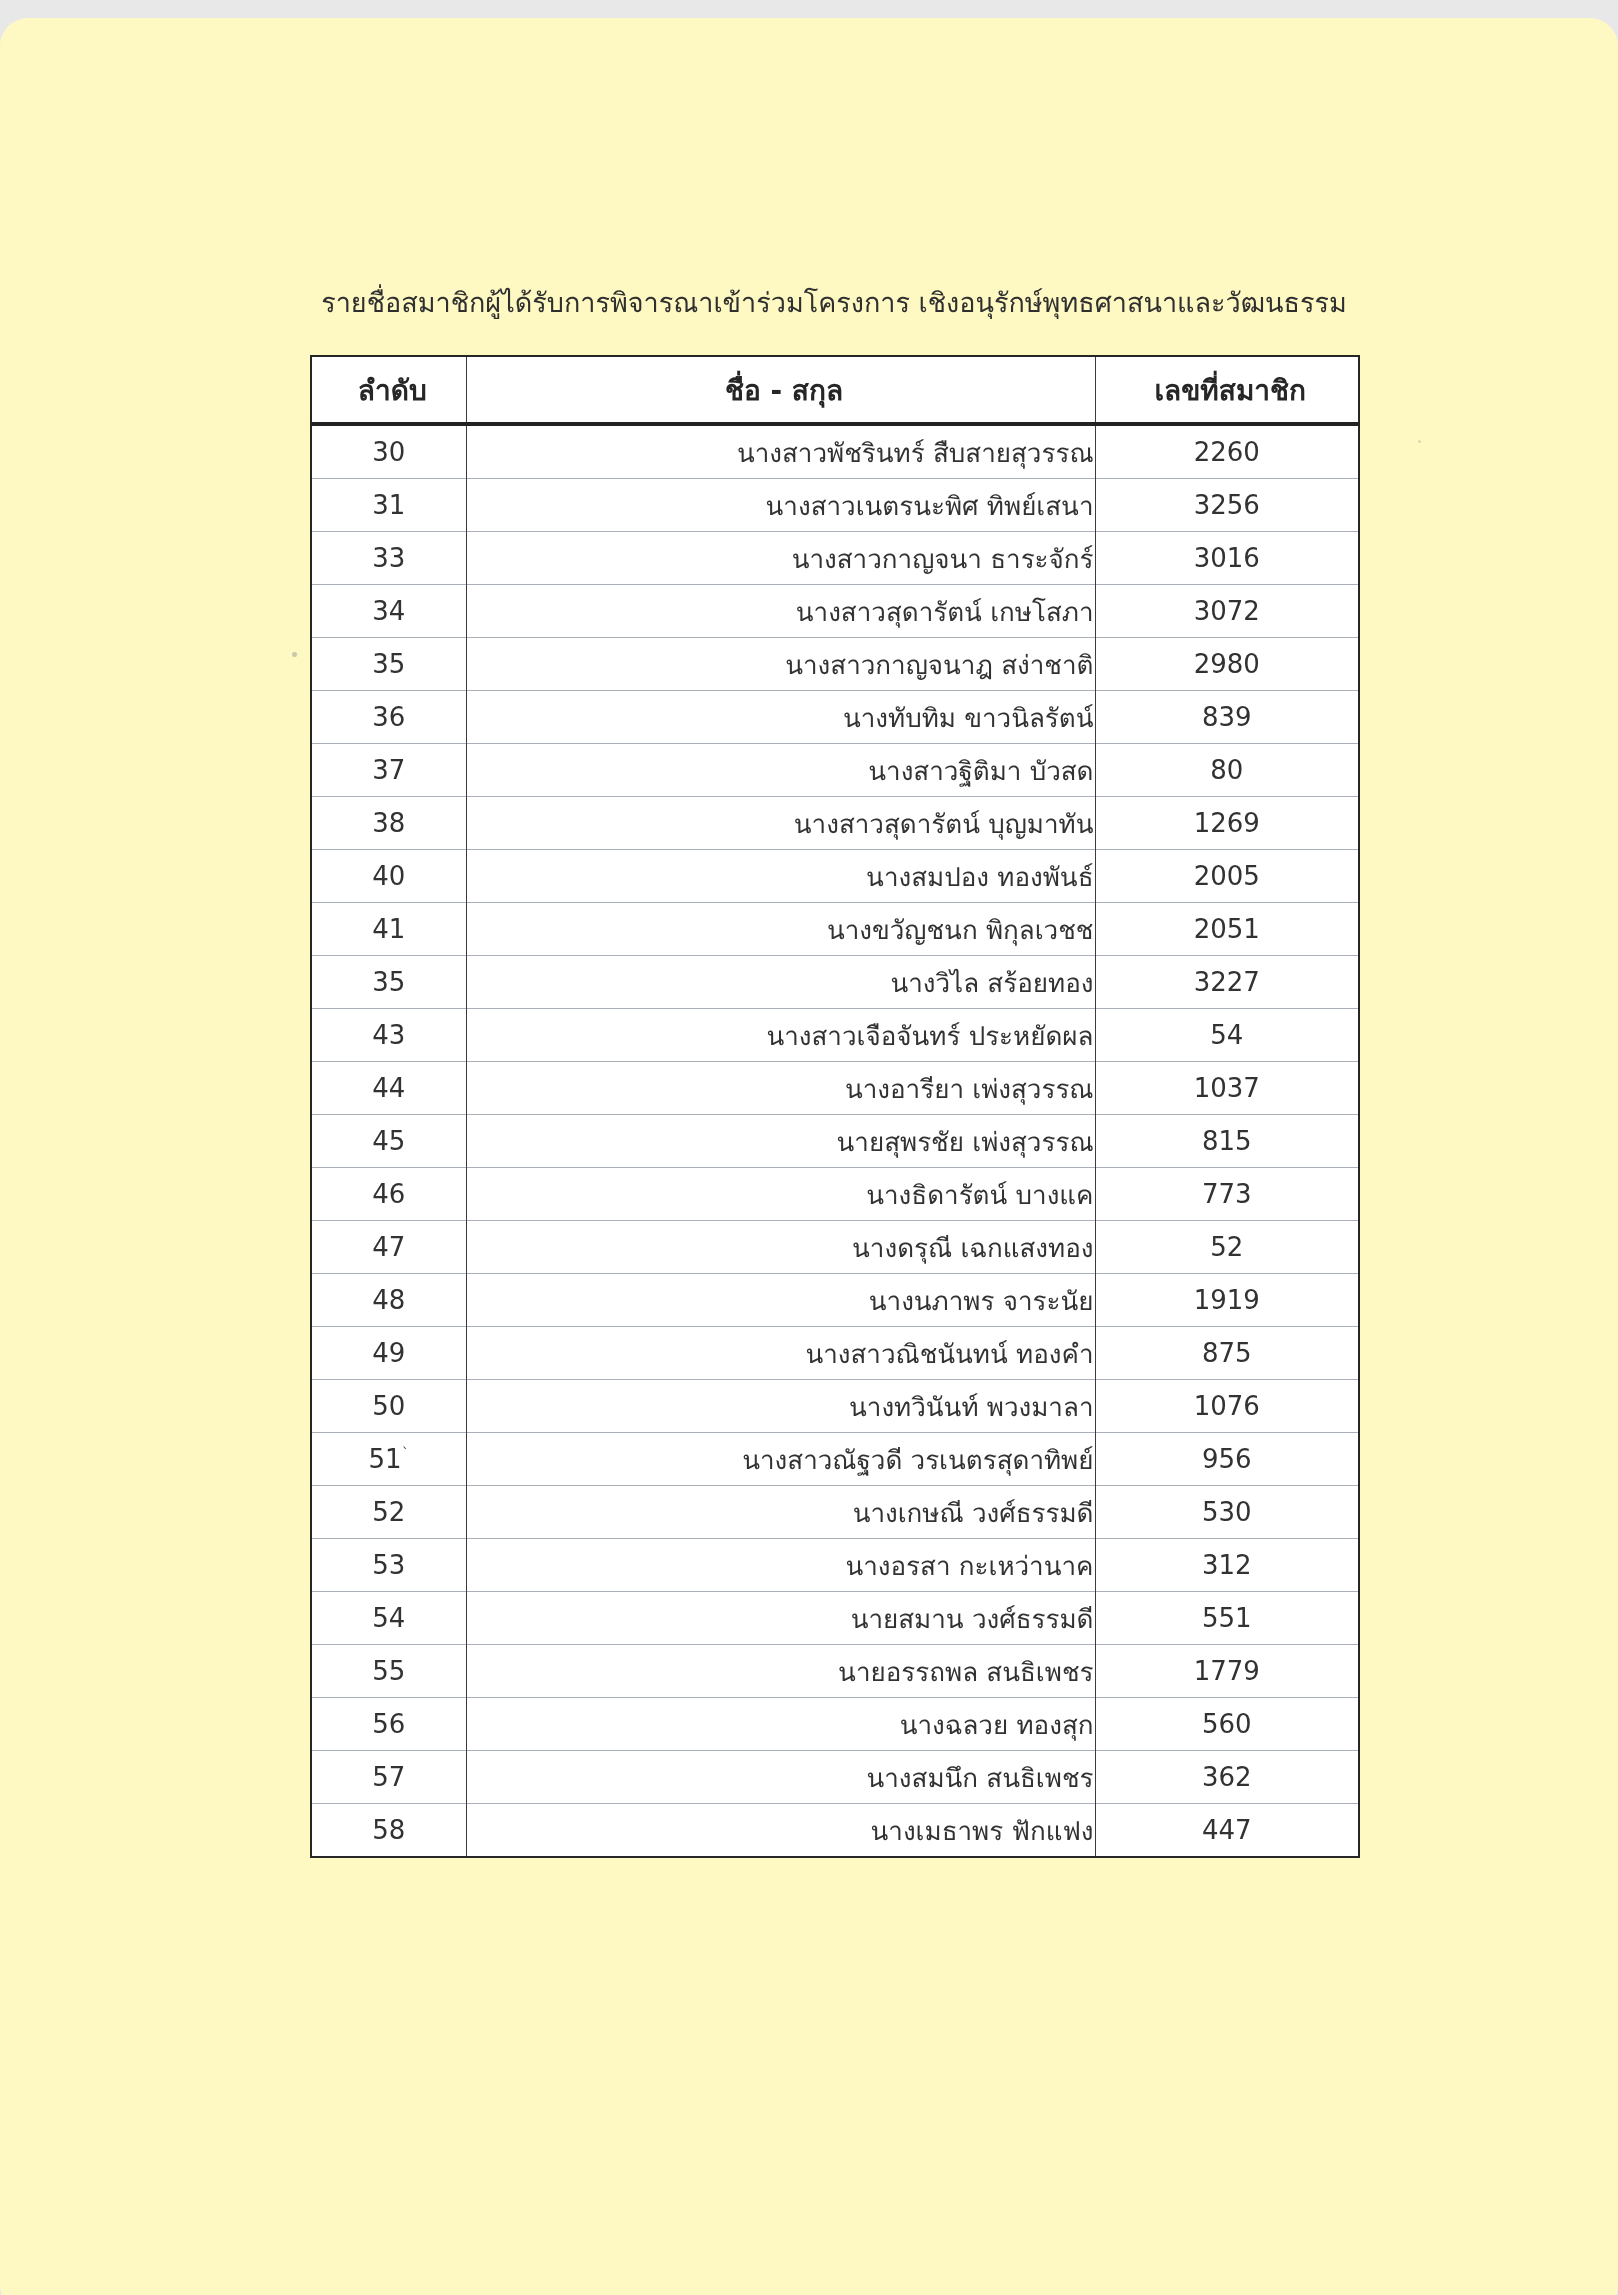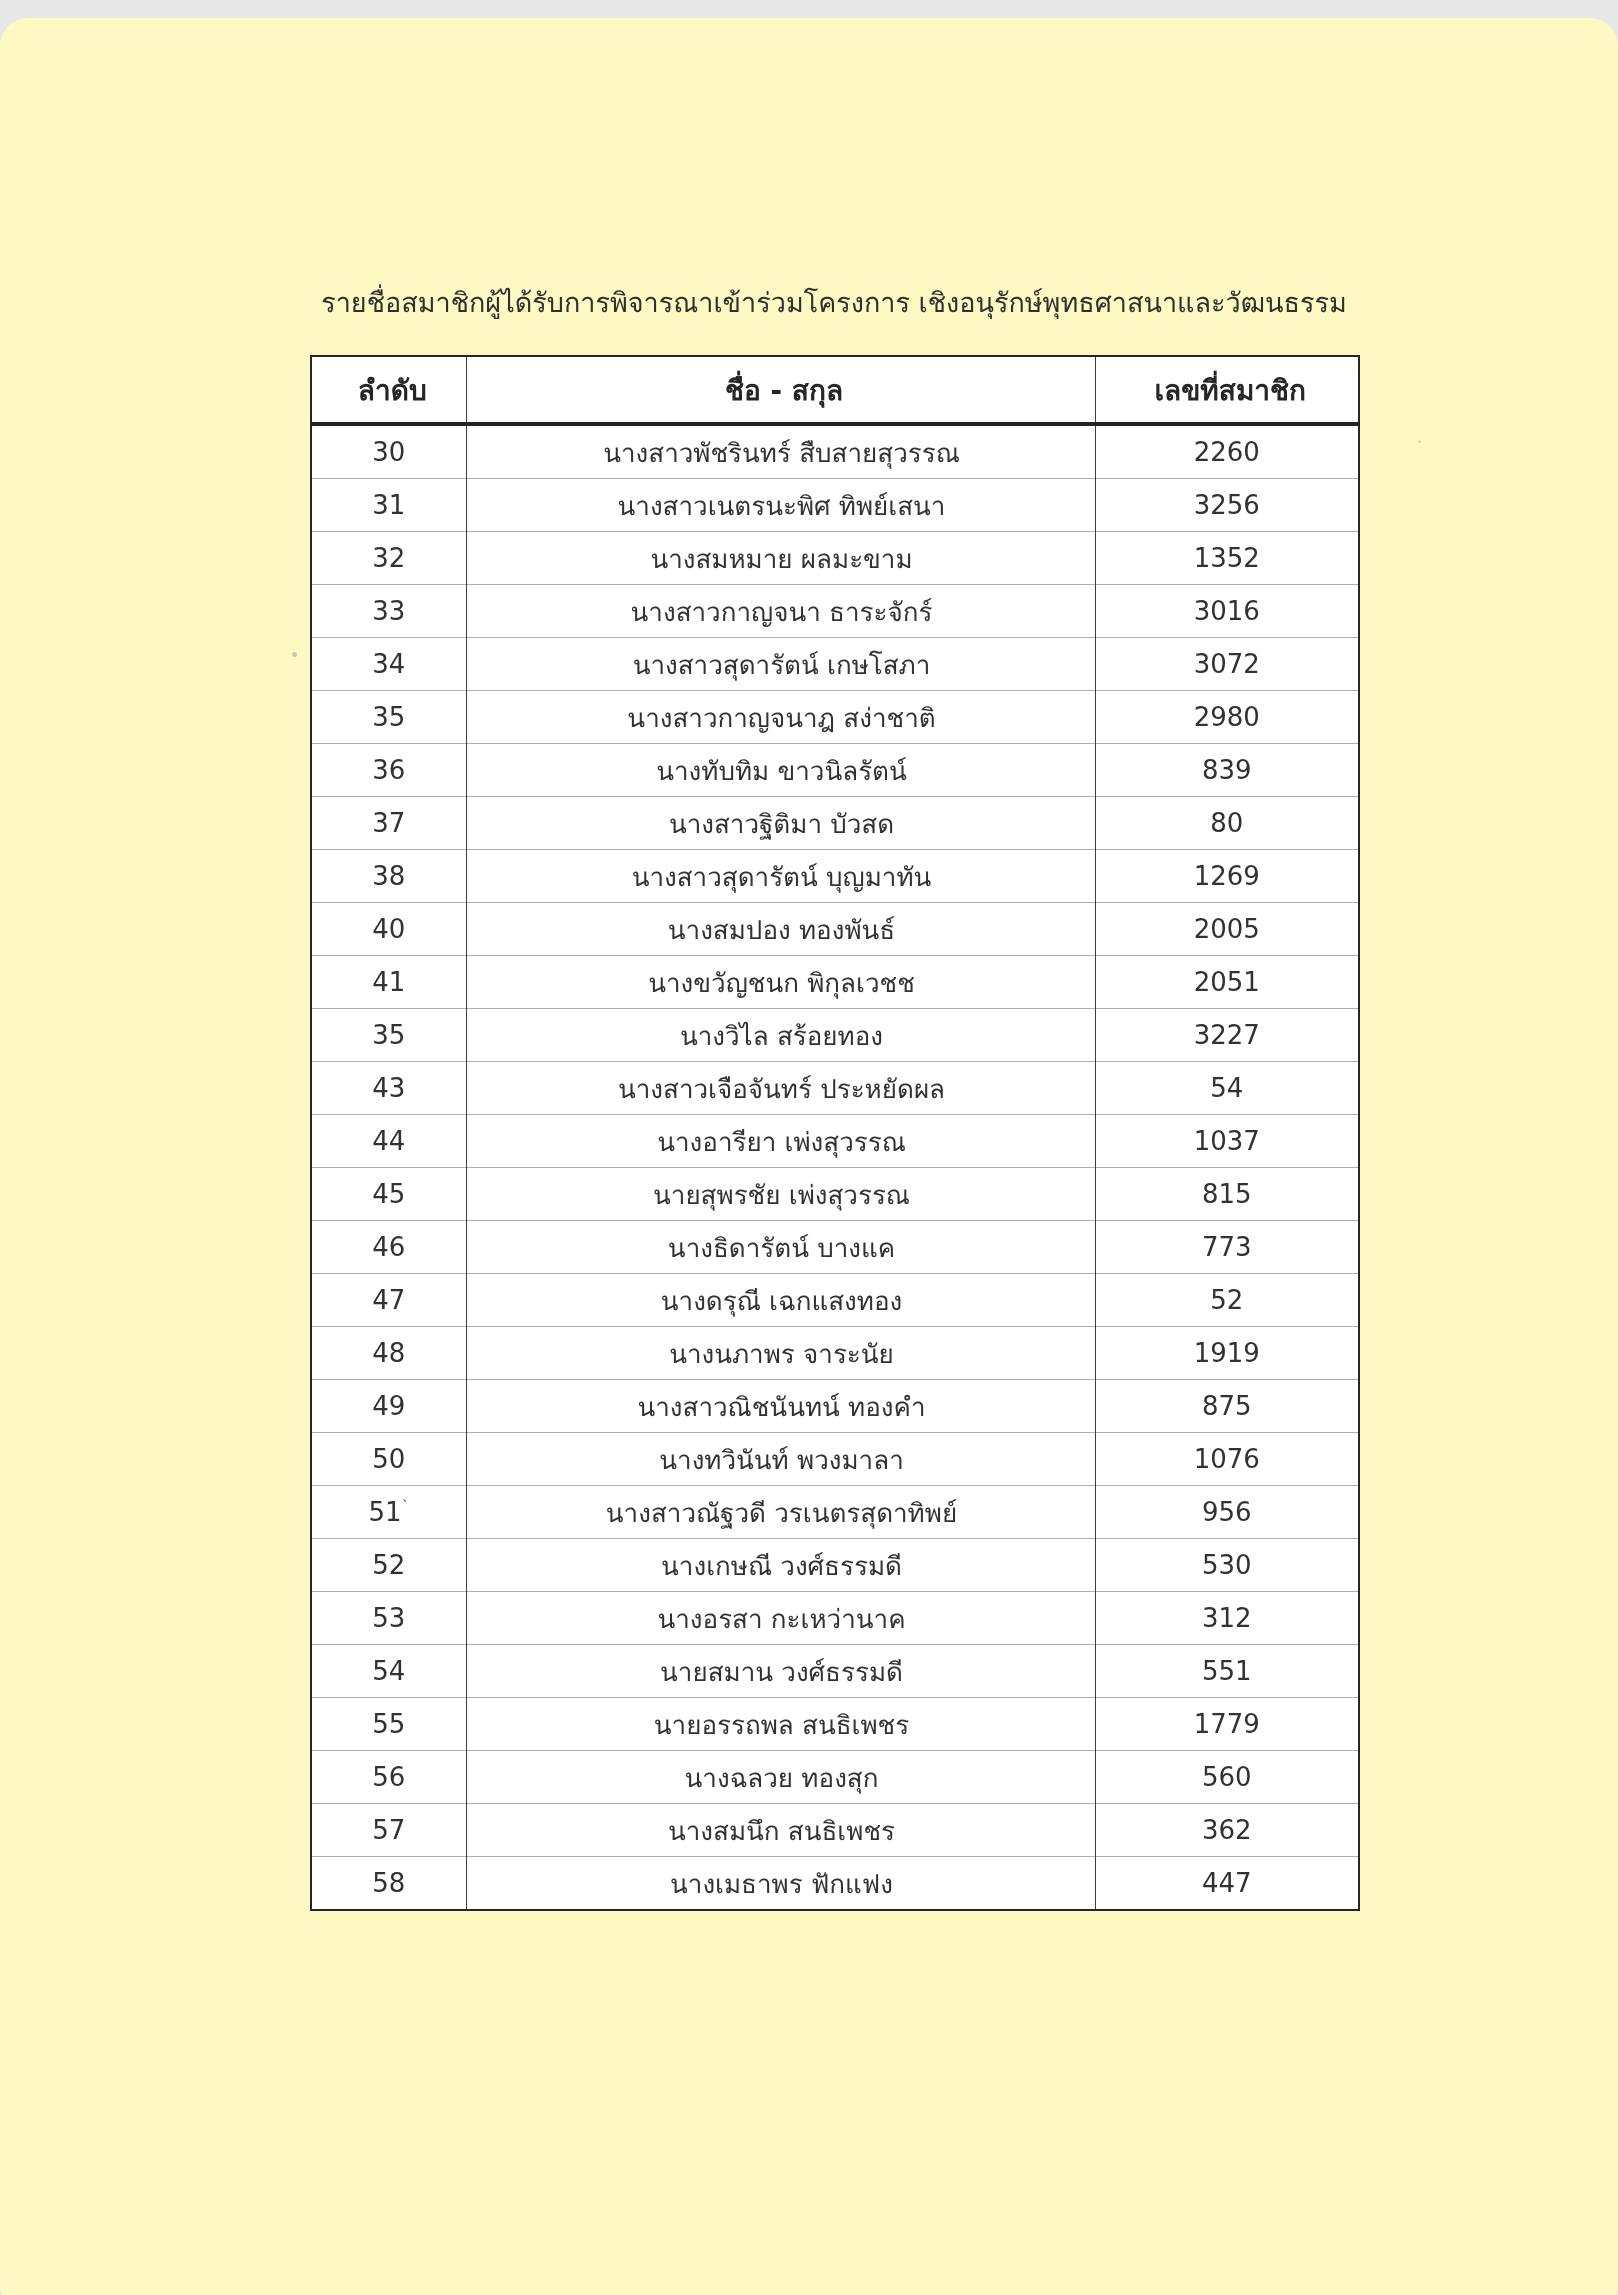--- a/index.html
+++ b/index.html
@@ -70,7 +70,7 @@
   table.members tbody tr:first-child td { border-top: none; }
   td.num, th.num { text-align: center; }
   td.name {
-    text-align: center;
+    text-align: right;
     padding-left: 3px;
   }
   .artifact {

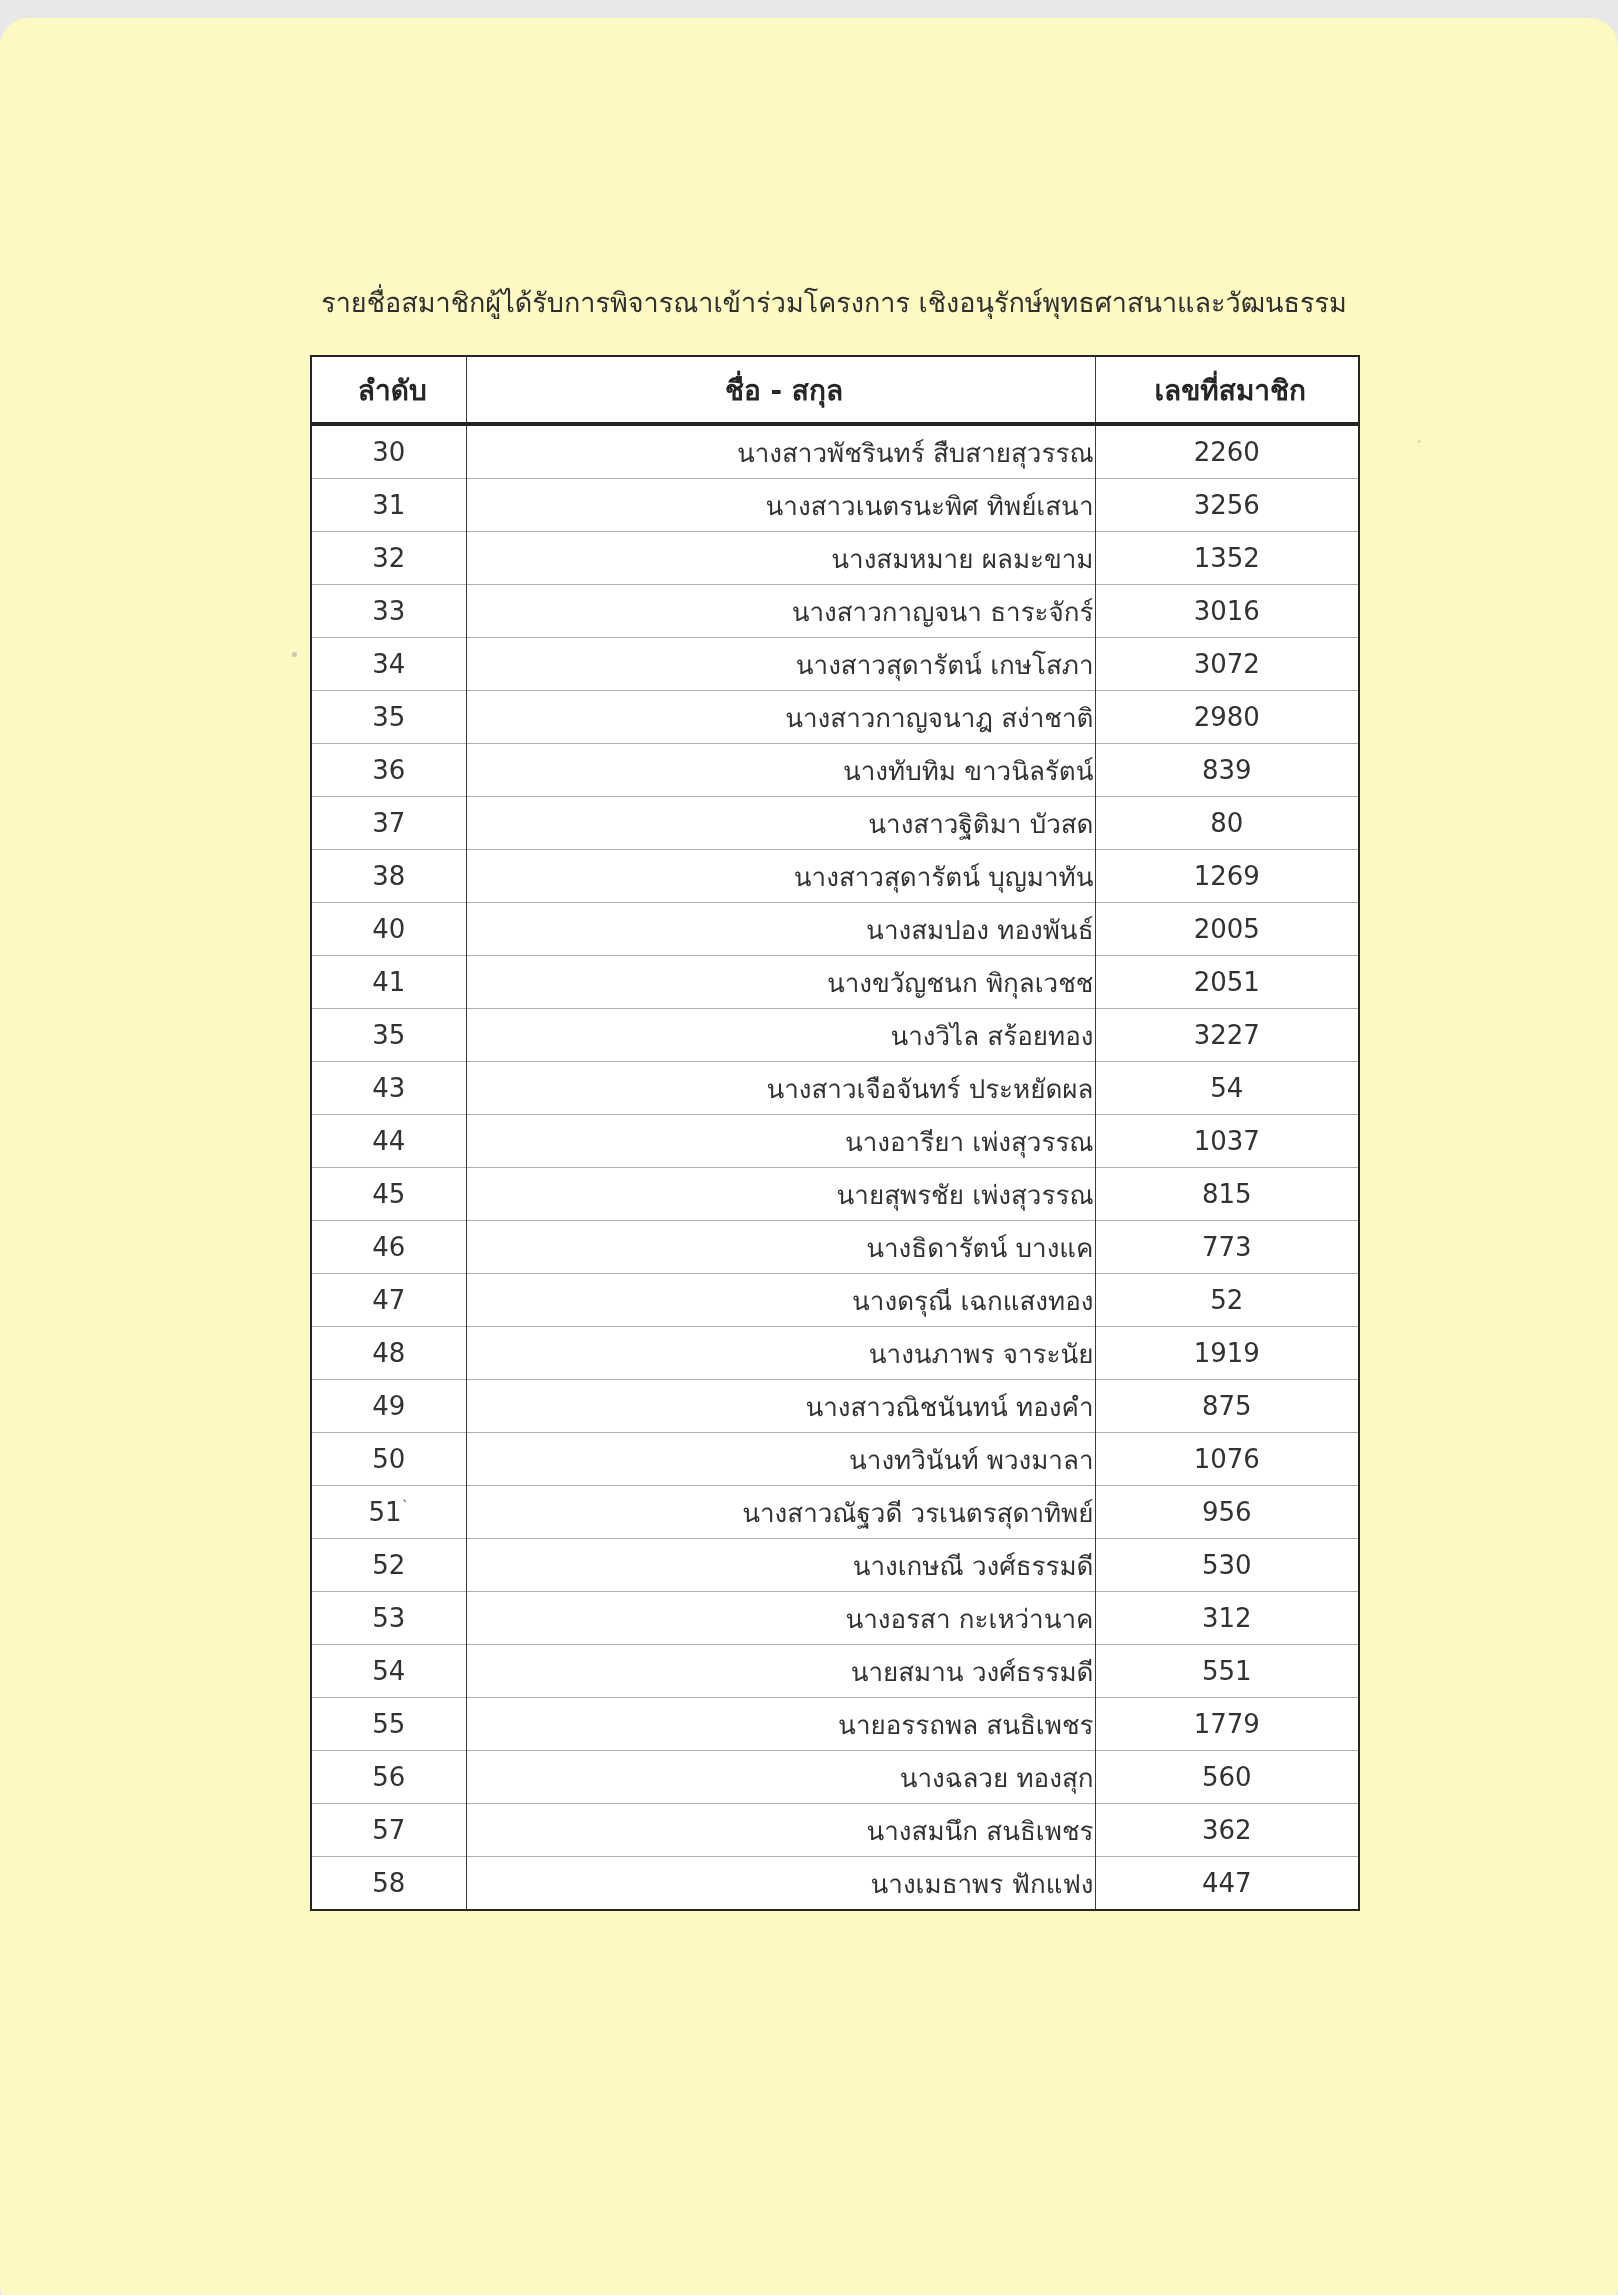--- a/index.html
+++ b/index.html
@@ -124,11 +124,6 @@
           <td class="num">3256</td>
         </tr>
         <tr>
-          <td class="num">32</td>
-          <td class="name">นางสมหมาย ผลมะขาม</td>
-          <td class="num">1352</td>
-        </tr>
-        <tr>
           <td class="num">33</td>
           <td class="name">นางสาวกาญจนา ธาระจักร์</td>
           <td class="num">3016</td>

